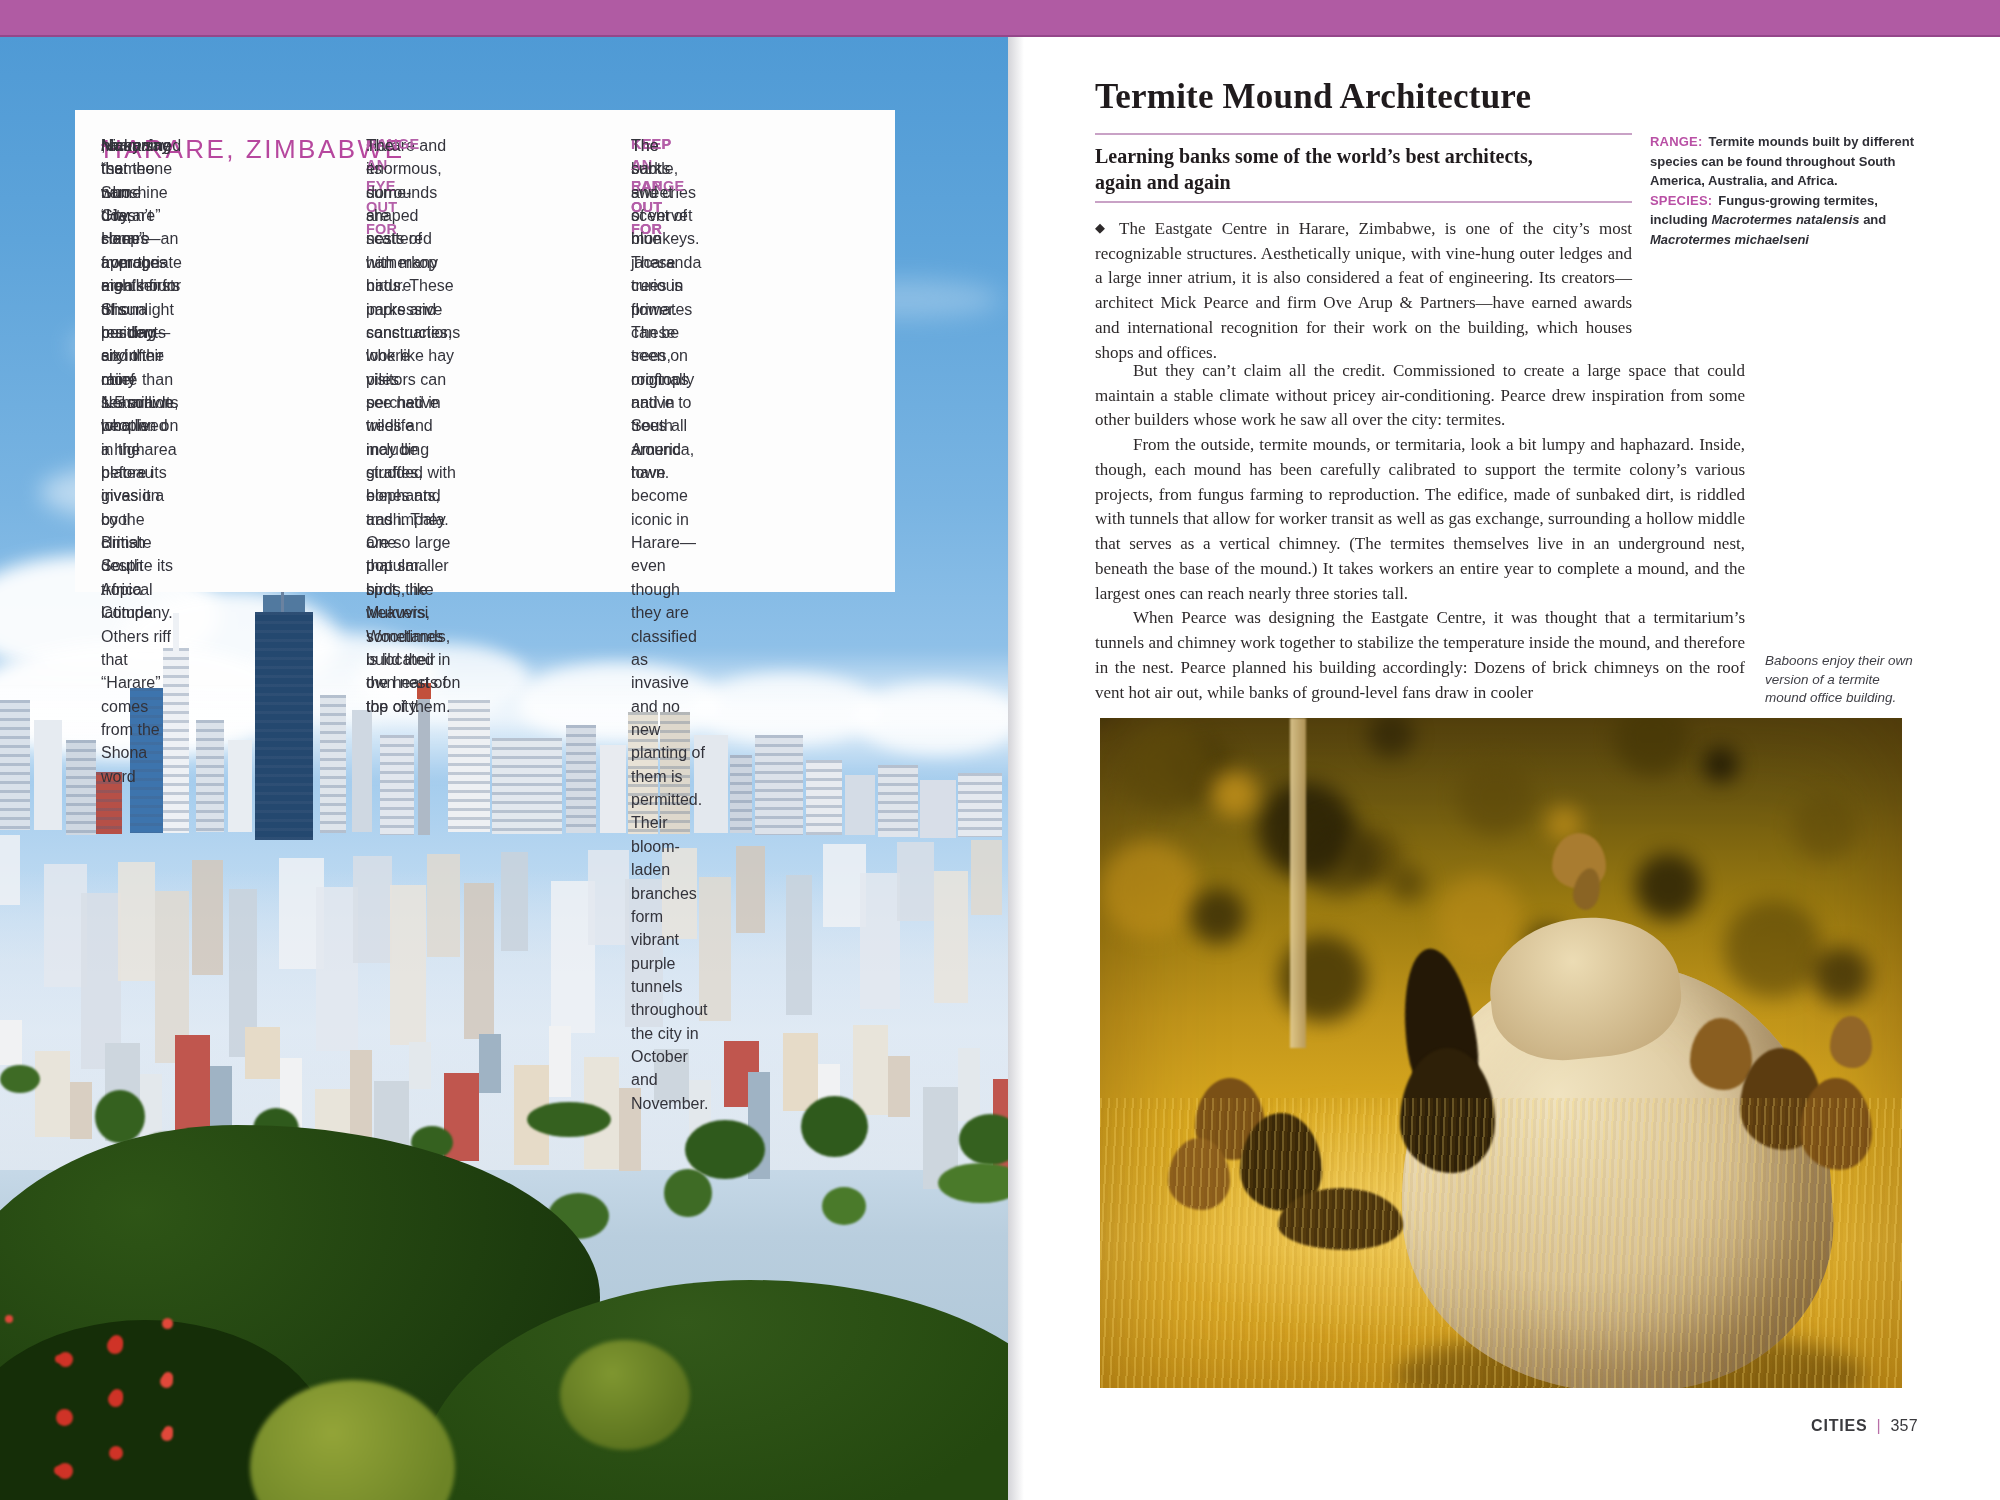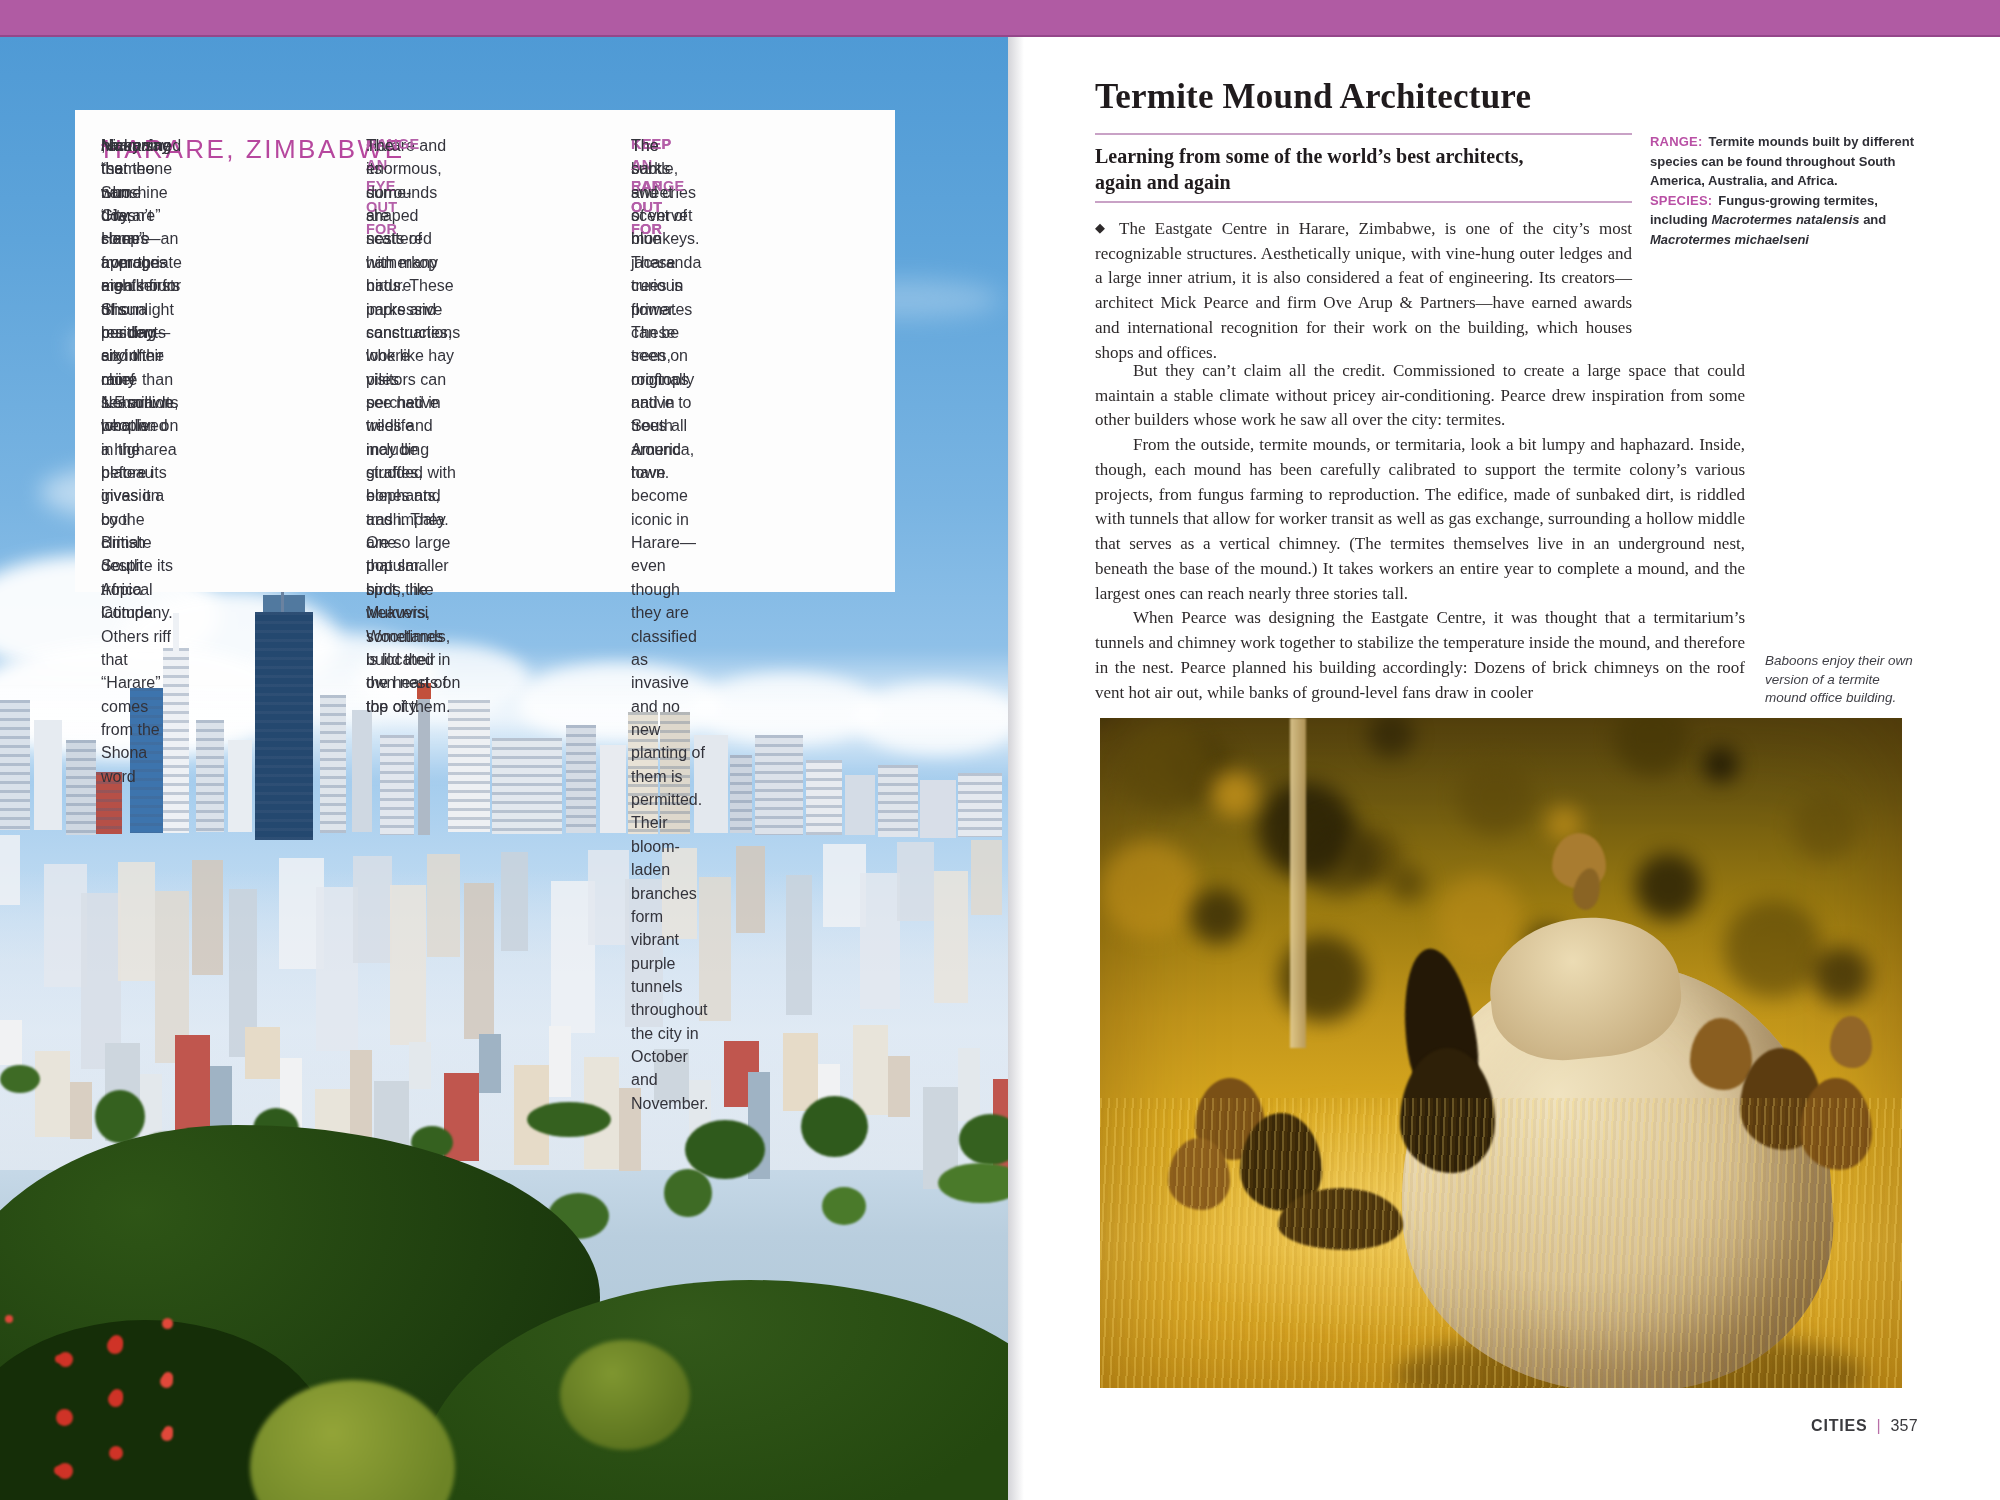--- a/index.html
+++ b/index.html
@@ -264,7 +264,7 @@
     <h1 class="art-title">Termite Mound Architecture</h1>
     <div class="rule rule1"></div>
     <p class="art-sub">
-      <span>Learning from some of the world’s best architects,</span><br>
+      <span>Learning banks some of the world’s best architects,</span><br>
       <span>again and again</span>
     </p>
     <div class="rule rule2"></div>

